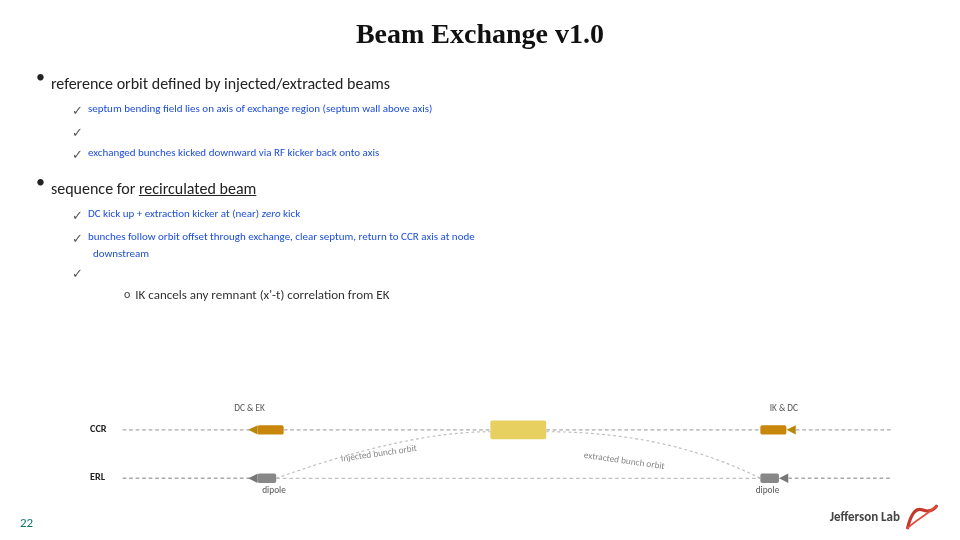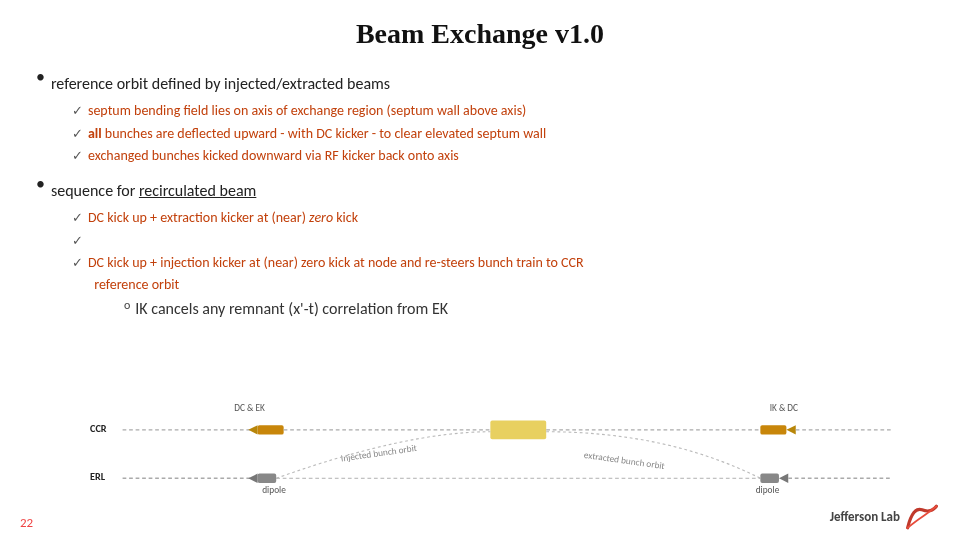--- a/index.html
+++ b/index.html
@@ -66,9 +66,9 @@
       line-height: 1.55;
     }
     .sub-bullet-text {
-      font-size: 14px;
+      font-size: 11px;
       line-height: 1.55;
-      color: #c2410c;
+      color: #1d4ed8;
     }
     .sub-bullet-text em {
     }

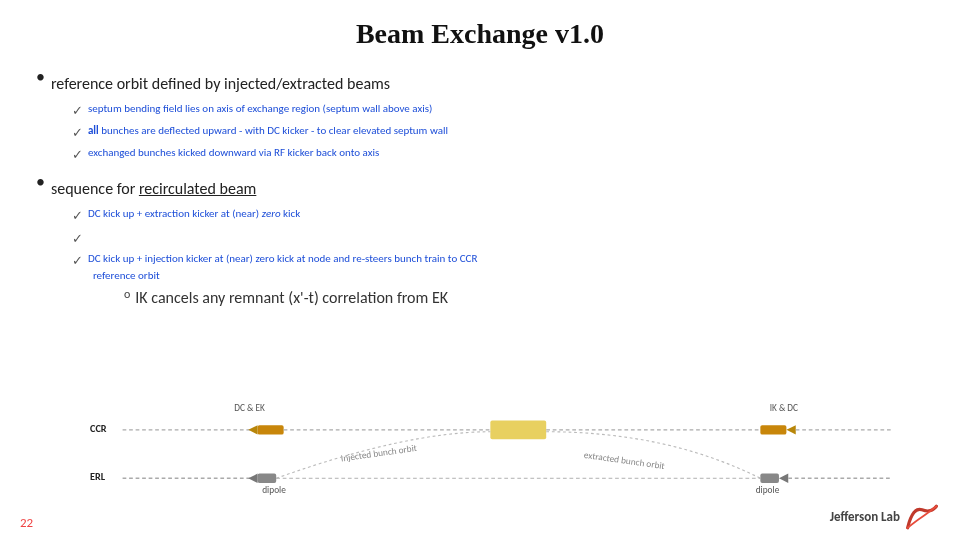--- a/index.html
+++ b/index.html
@@ -161,7 +161,6 @@
     </div>
     <div class="sub-bullet">
       <span class="check">✓</span>
-      <span class="sub-bullet-text"><strong>all</strong> bunches are deflected upward - with DC kicker - to clear elevated septum wall</span>
     </div>
     <div class="sub-bullet">
       <span class="check">✓</span>

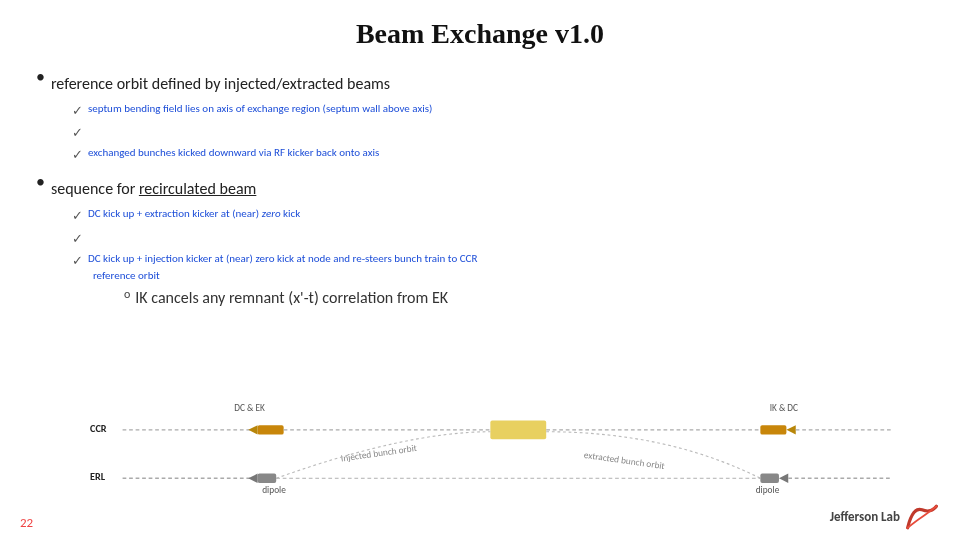--- a/index.html
+++ b/index.html
@@ -181,6 +181,7 @@
     </div>
     <div class="sub-bullet">
       <span class="check">✓</span>
+      <span class="sub-bullet-text">bunches follow orbit offset through exchange, clear septum, return to CCR axis at node<br>&nbsp;&nbsp;downstream</span>
     </div>
     <div class="sub-bullet">
       <span class="check">✓</span>

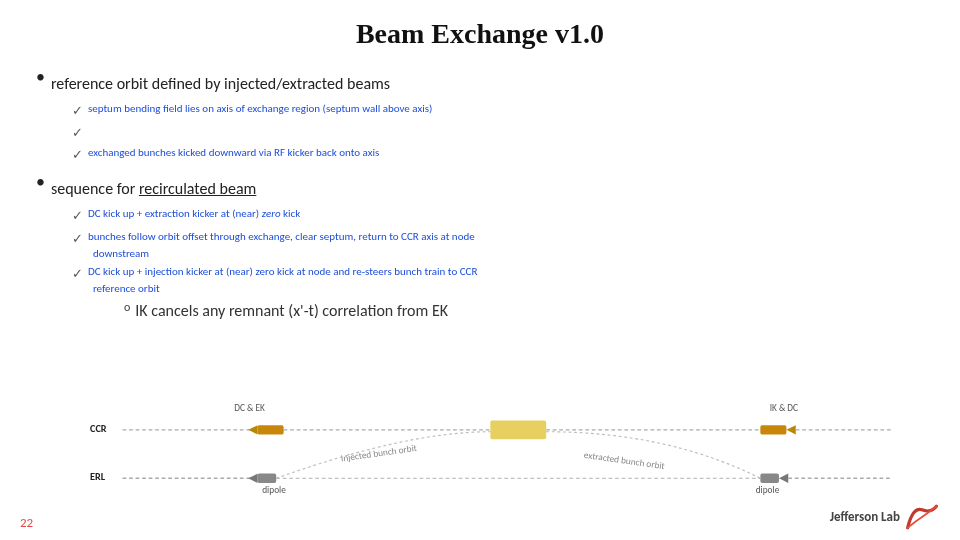--- a/index.html
+++ b/index.html
@@ -185,7 +185,6 @@
     </div>
     <div class="sub-bullet">
       <span class="check">✓</span>
-      <span class="sub-bullet-text">DC kick up + injection kicker at (near) zero kick at node and re-steers bunch train to CCR<br>&nbsp;&nbsp;reference orbit</span>
     </div>
     <div class="sub-sub-bullets">
       <div class="sub-sub-bullet">

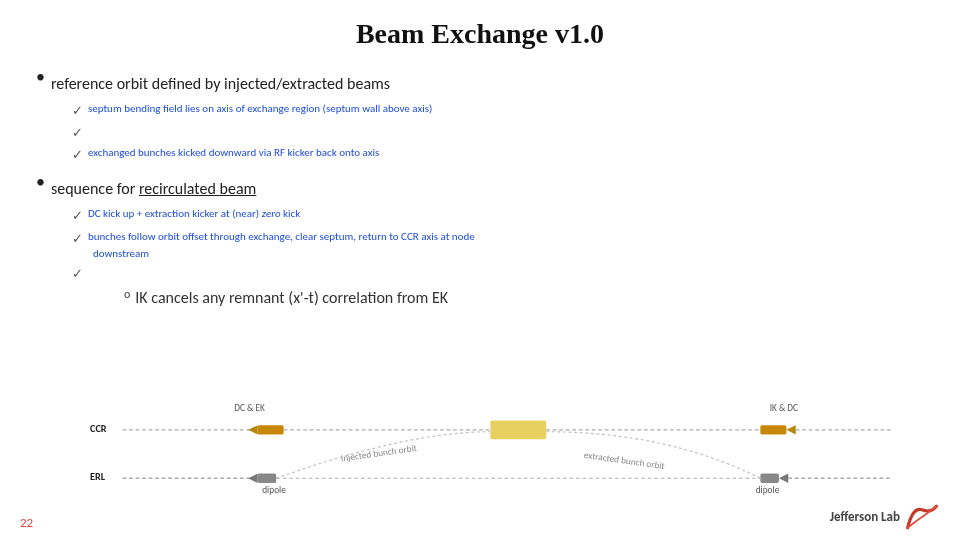--- a/index.html
+++ b/index.html
@@ -87,7 +87,7 @@
       line-height: 1.6;
     }
     .sub-sub-bullet-text {
-      font-size: 16px;
+      font-size: 13px;
       color: #333;
       line-height: 1.6;
       text-align: right;

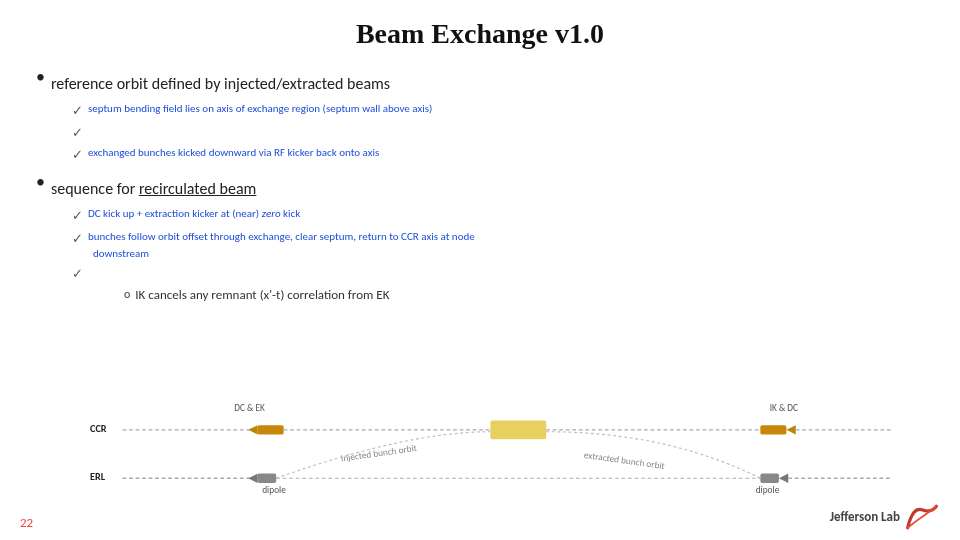--- a/index.html
+++ b/index.html
@@ -117,7 +117,7 @@
       bottom: 10px;
       left: 20px;
       font-size: 13px;
-      color: #ef4444;
+      color: #0f766e;
     }
 
     

